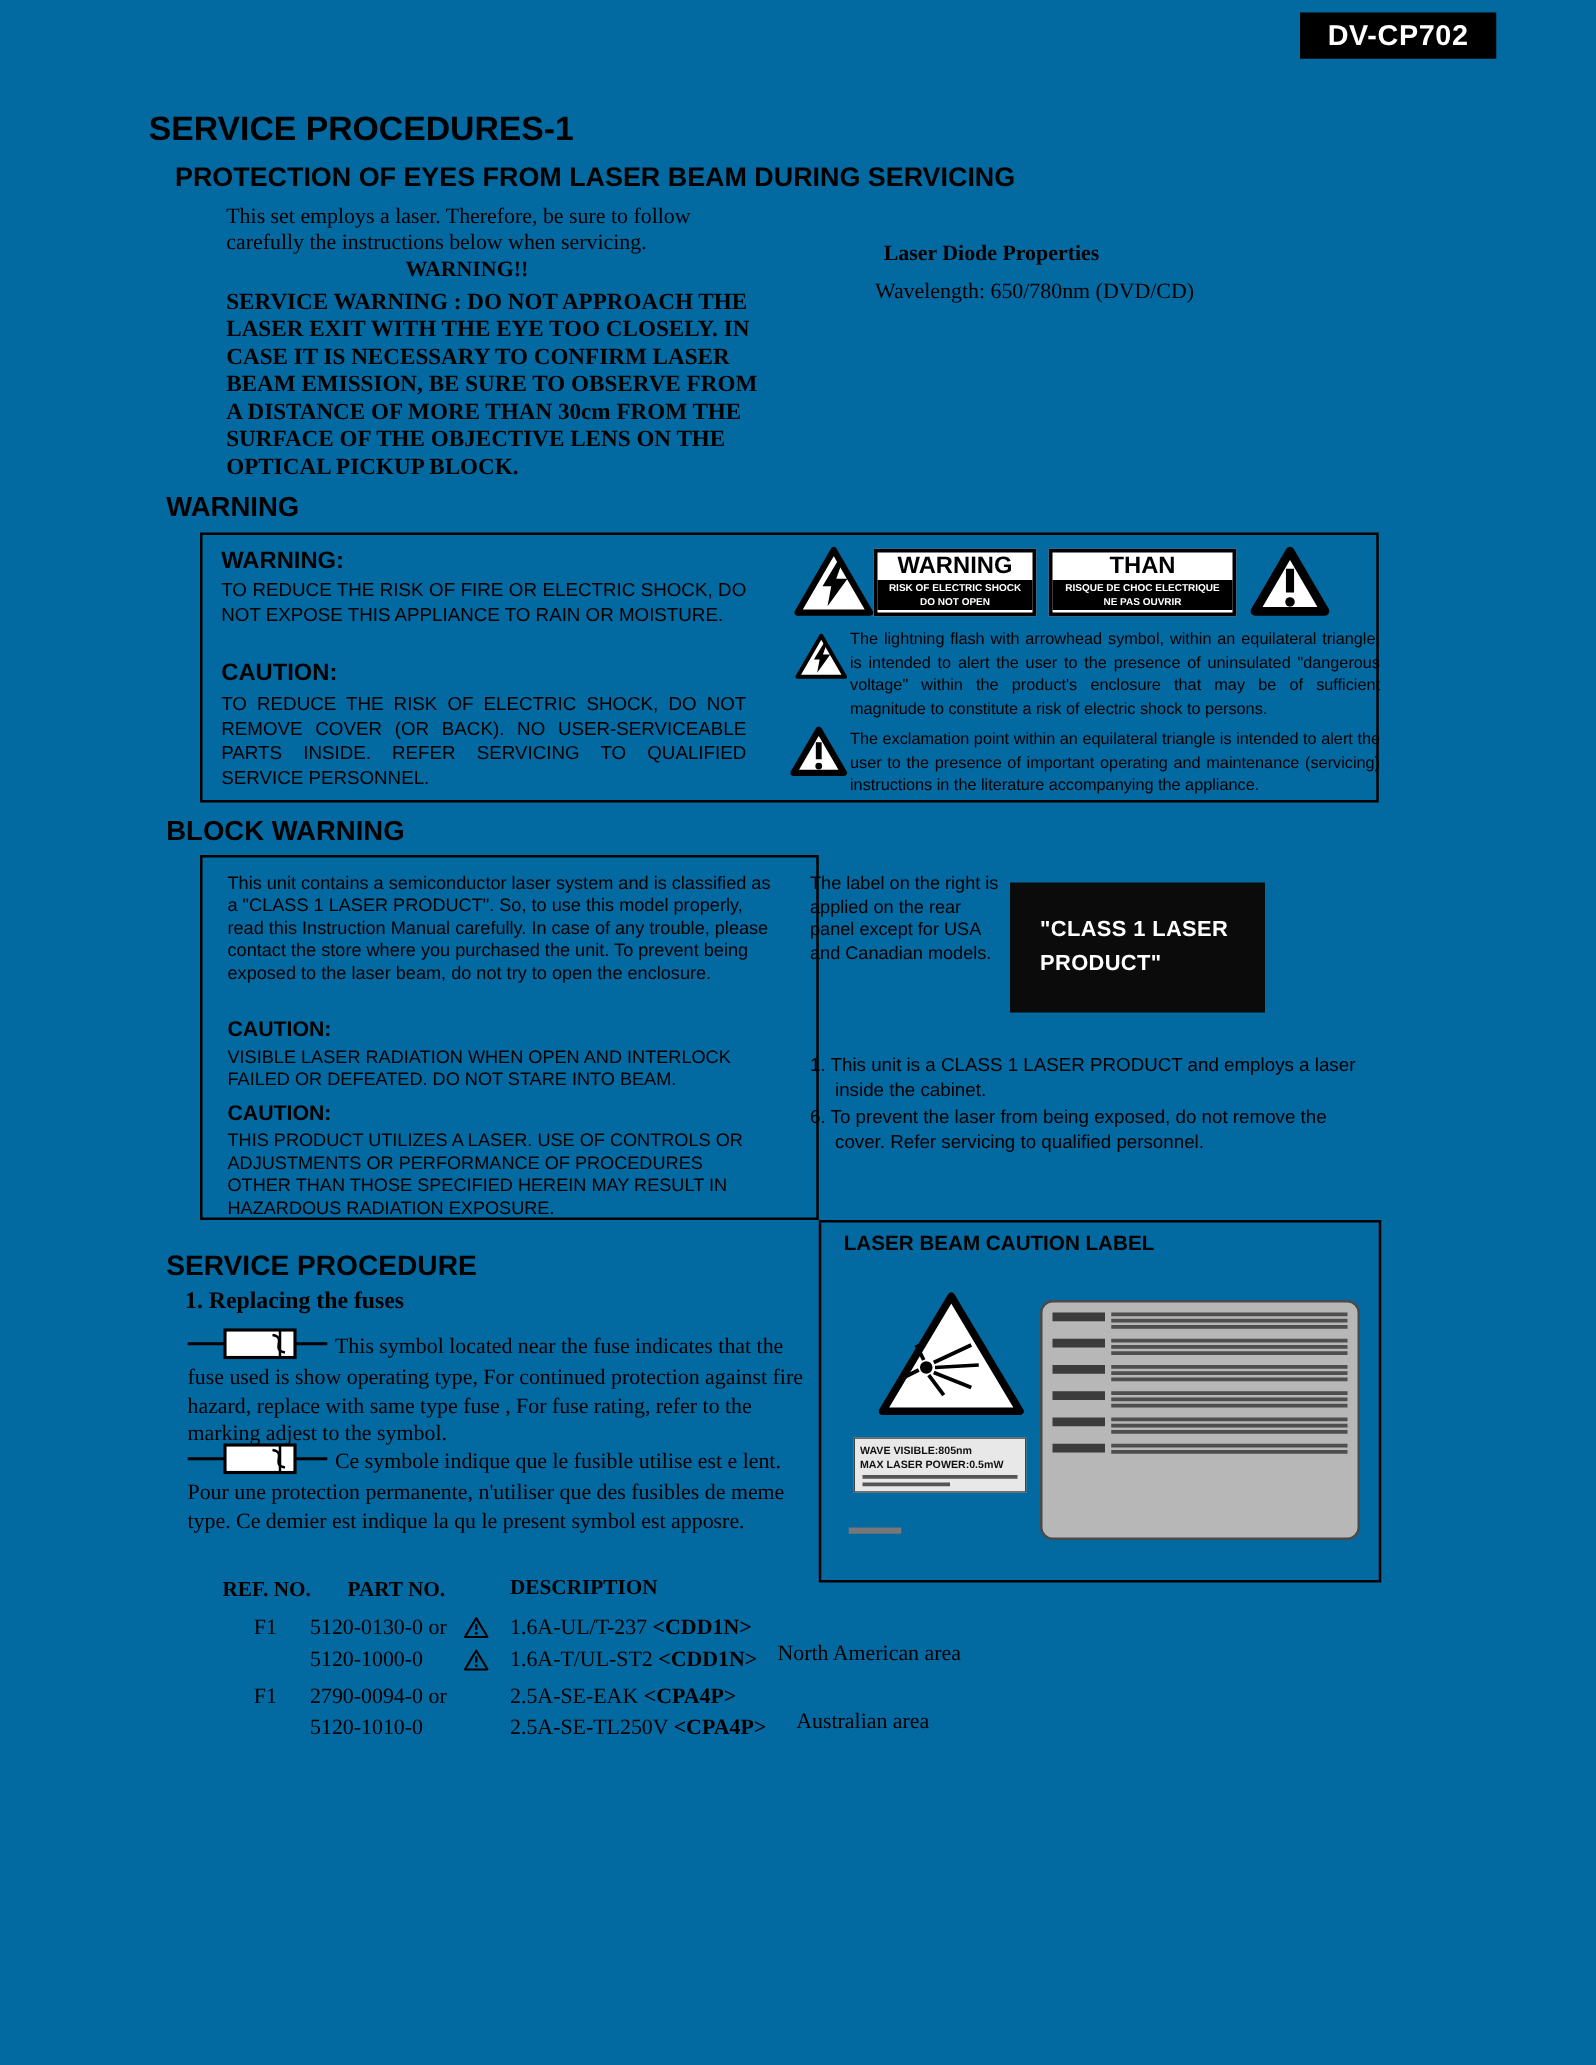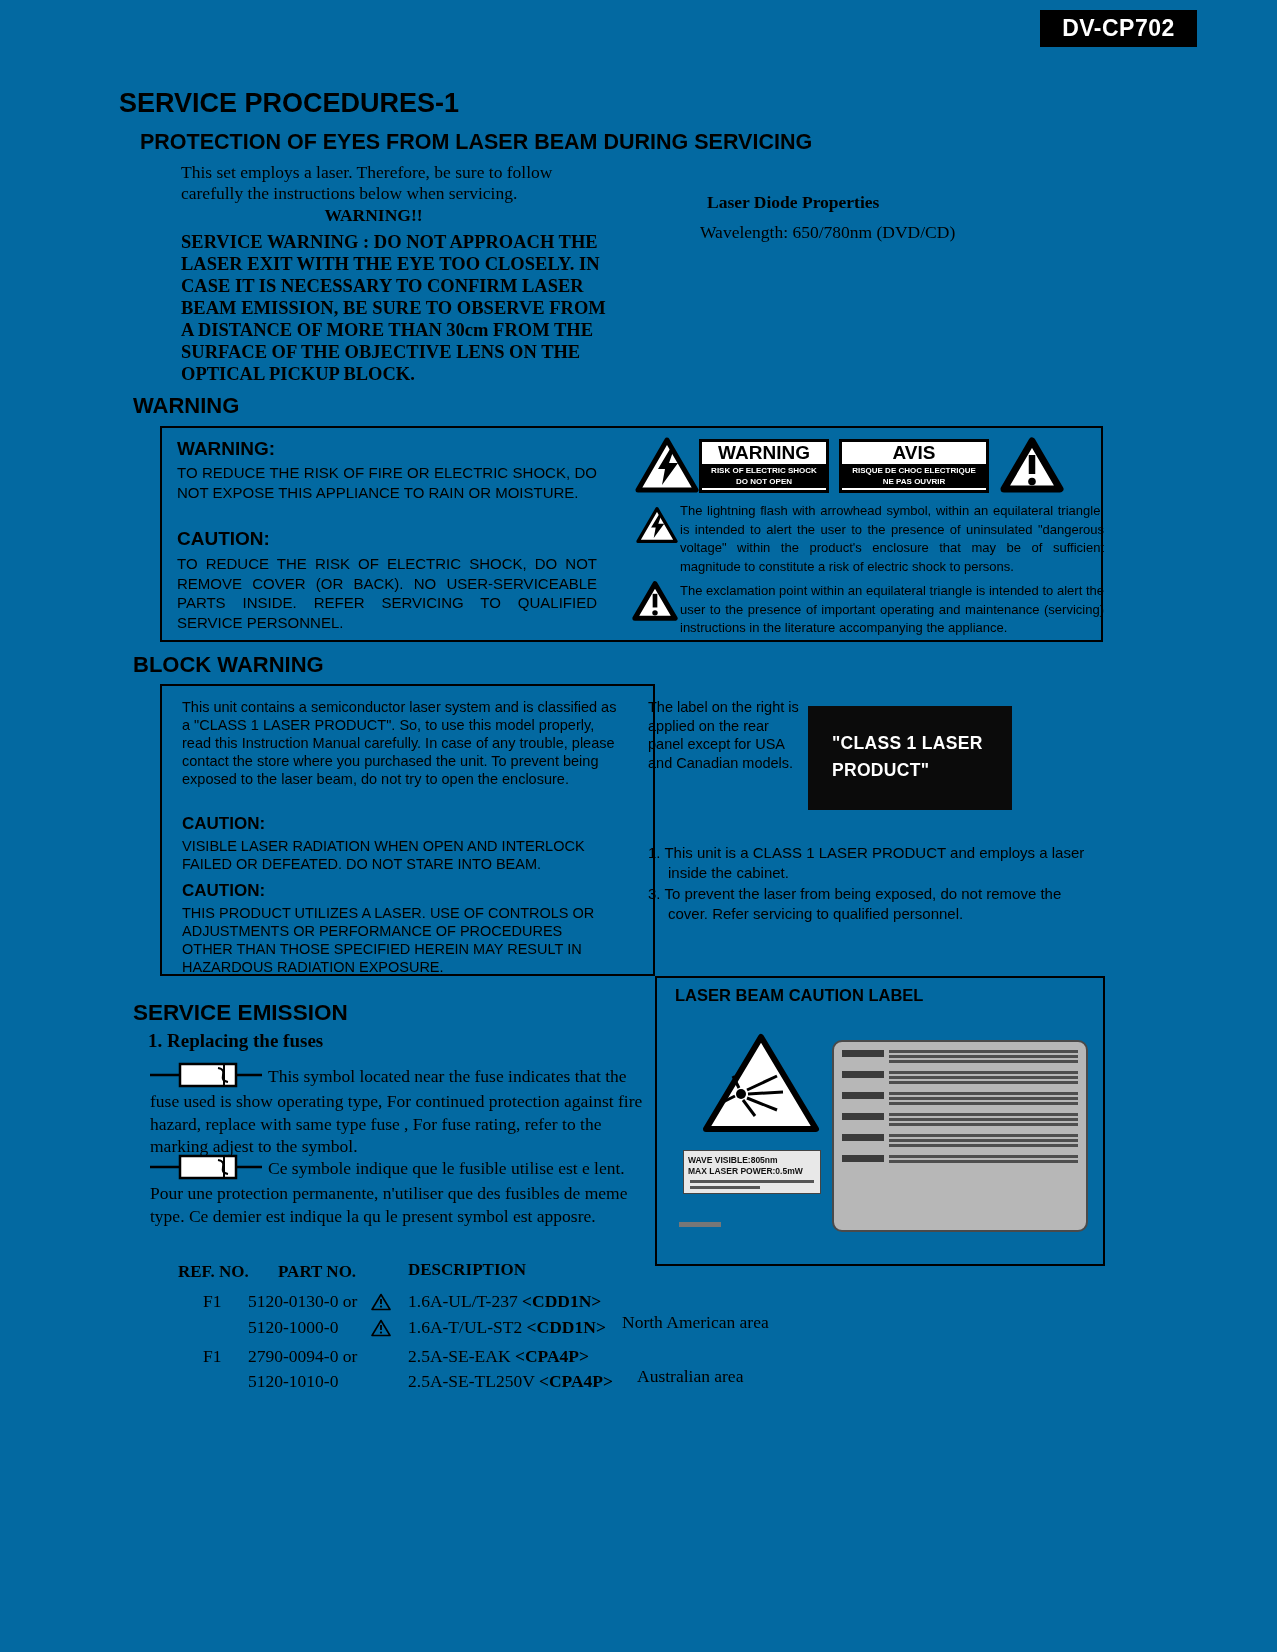--- a/index.html
+++ b/index.html
@@ -116,7 +116,7 @@
     </div>
 
     <div class="badge" style="left:677px; top:11px; width:150px; height:54px;">
-      <div class="badge-title">AVIS</div>
+      <div class="badge-title">THAN</div>
       <div class="badge-black">
         <div>RISQUE DE CHOC ELECTRIQUE</div>
         <div>NE PAS OUVRIR</div>

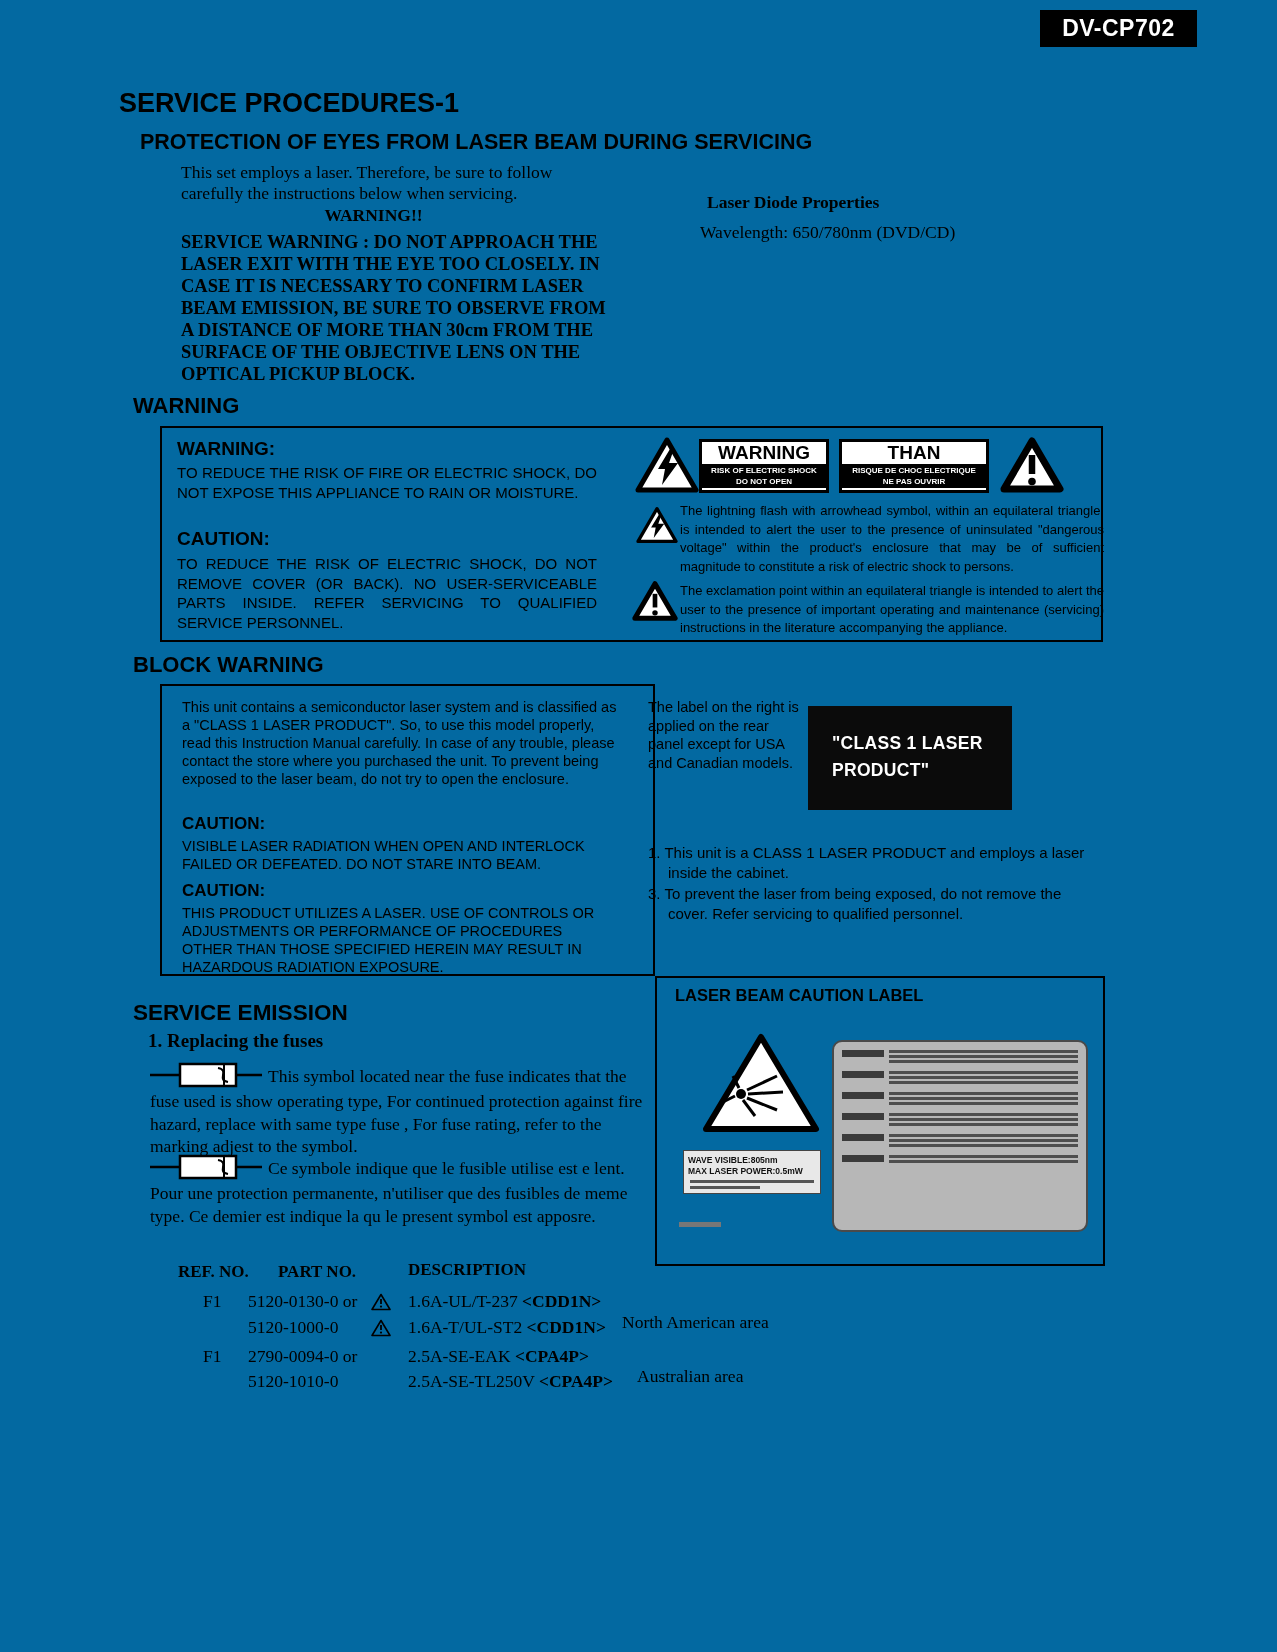--- a/index.html
+++ b/index.html
@@ -167,7 +167,7 @@
   </div>
 
   <div class="abs laser-item" style="left:648px; top:843px;">1. This unit is a CLASS 1 LASER PRODUCT and employs a laser inside the cabinet.</div>
-  <div class="abs laser-item" style="left:648px; top:884px;">3. To prevent the laser from being exposed, do not remove the cover. Refer servicing to qualified personnel.</div>
+  <div class="abs laser-item" style="left:648px; top:884px;">6. To prevent the laser from being exposed, do not remove the cover. Refer servicing to qualified personnel.</div>
 
   <div class="abs clbl-box">
     <div class="clbl-heading">LASER BEAM CAUTION LABEL</div>

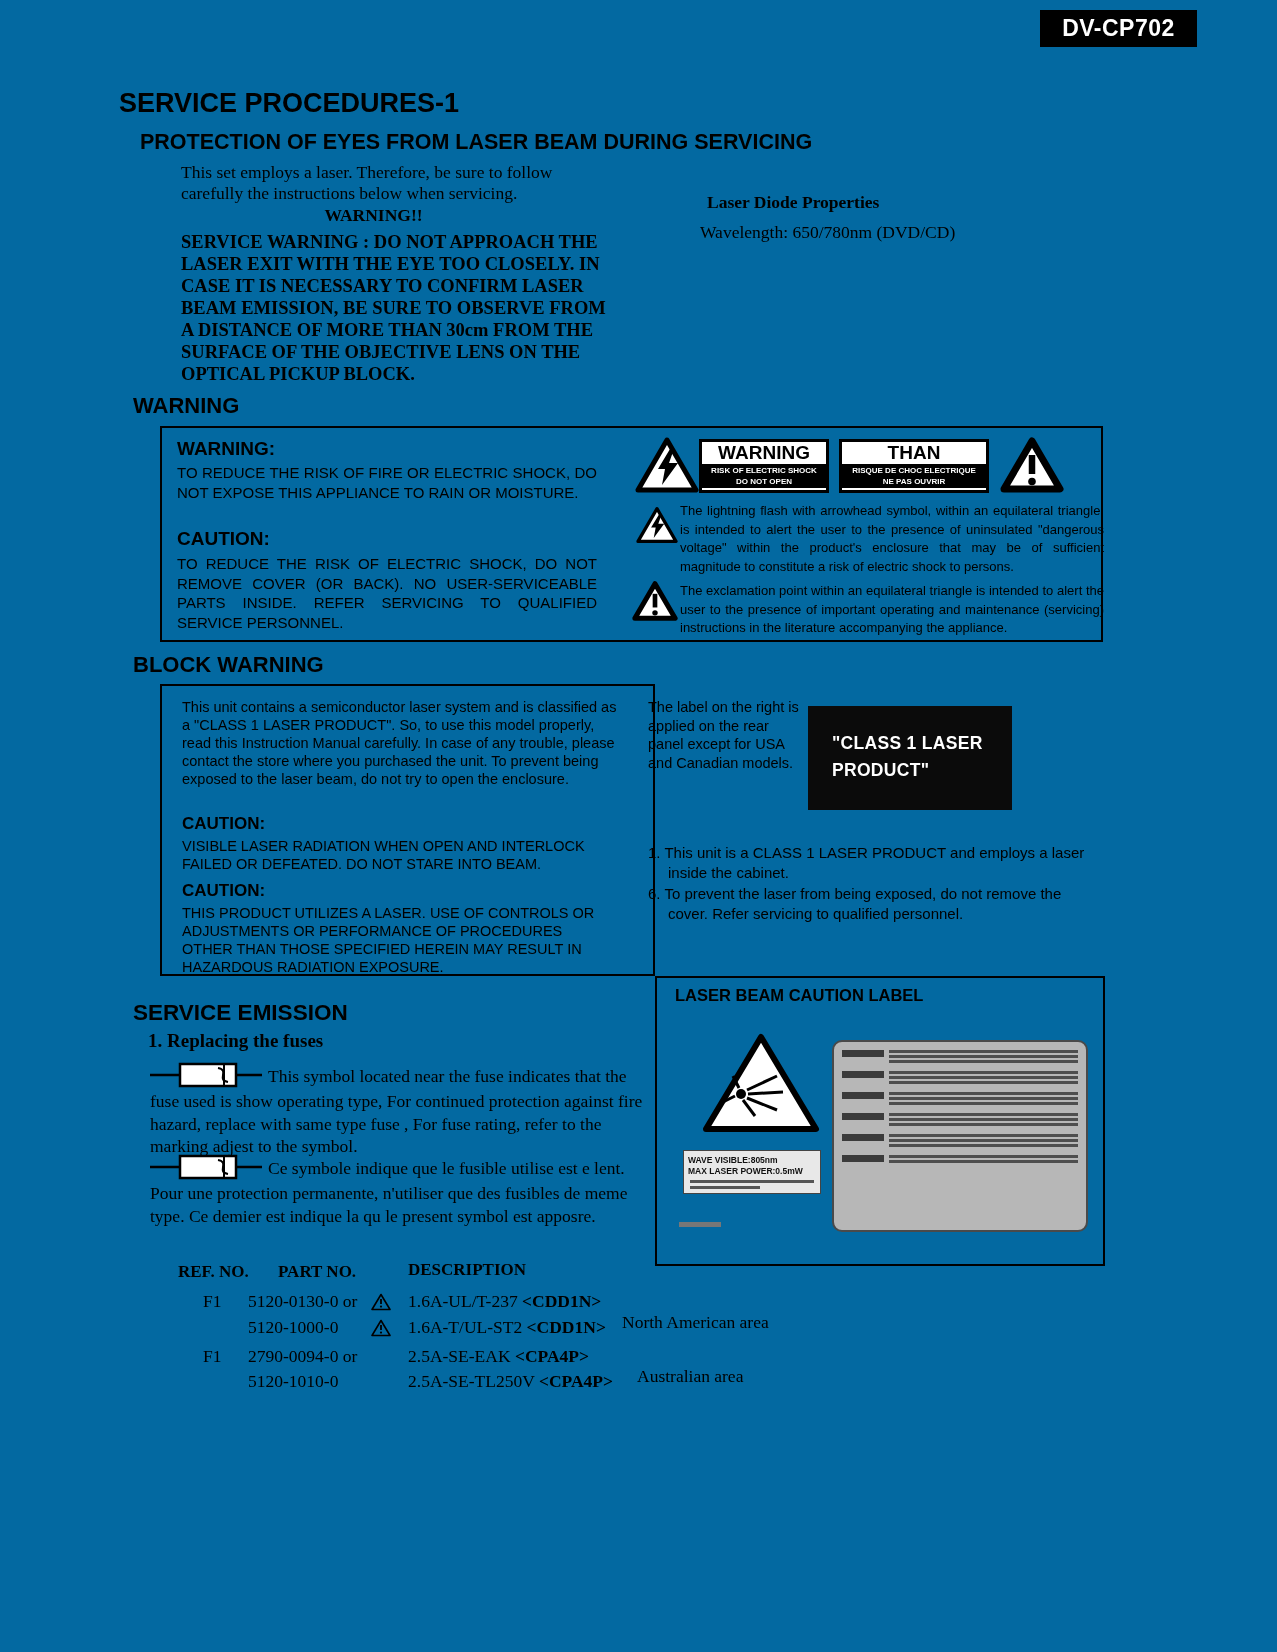--- a/index.html
+++ b/index.html
@@ -246,7 +246,7 @@
     </div>
   </div>
 
-  <div class="abs sec-heading" style="left:133px; top:1000px; font-size:22.5px;">SERVICE EMISSION</div>
+  <div class="abs sec-heading" style="left:133px; top:1000px; font-size:22.5px;">SERVICE PROCEDURE</div>
   <div class="abs sp-sub">1. Replacing the fuses</div>
 
   <div class="abs fuse-para" style="left:150px; top:1060px;">

